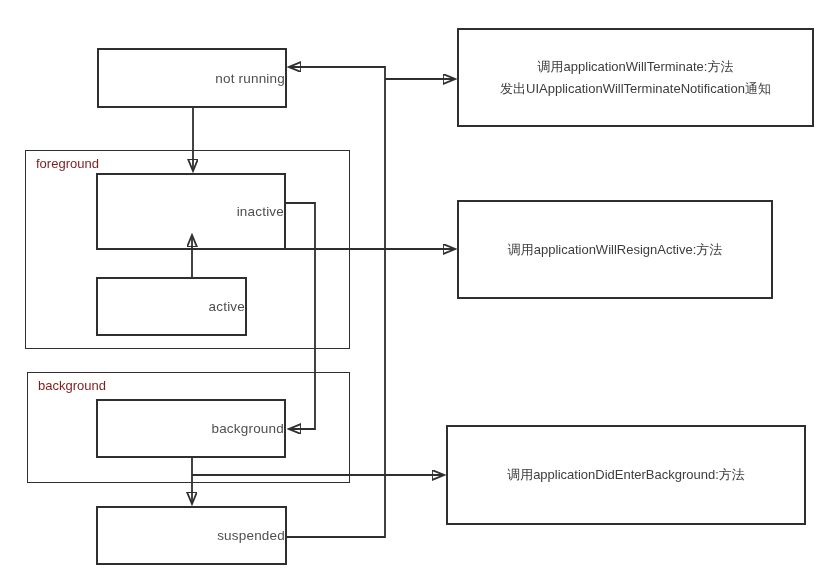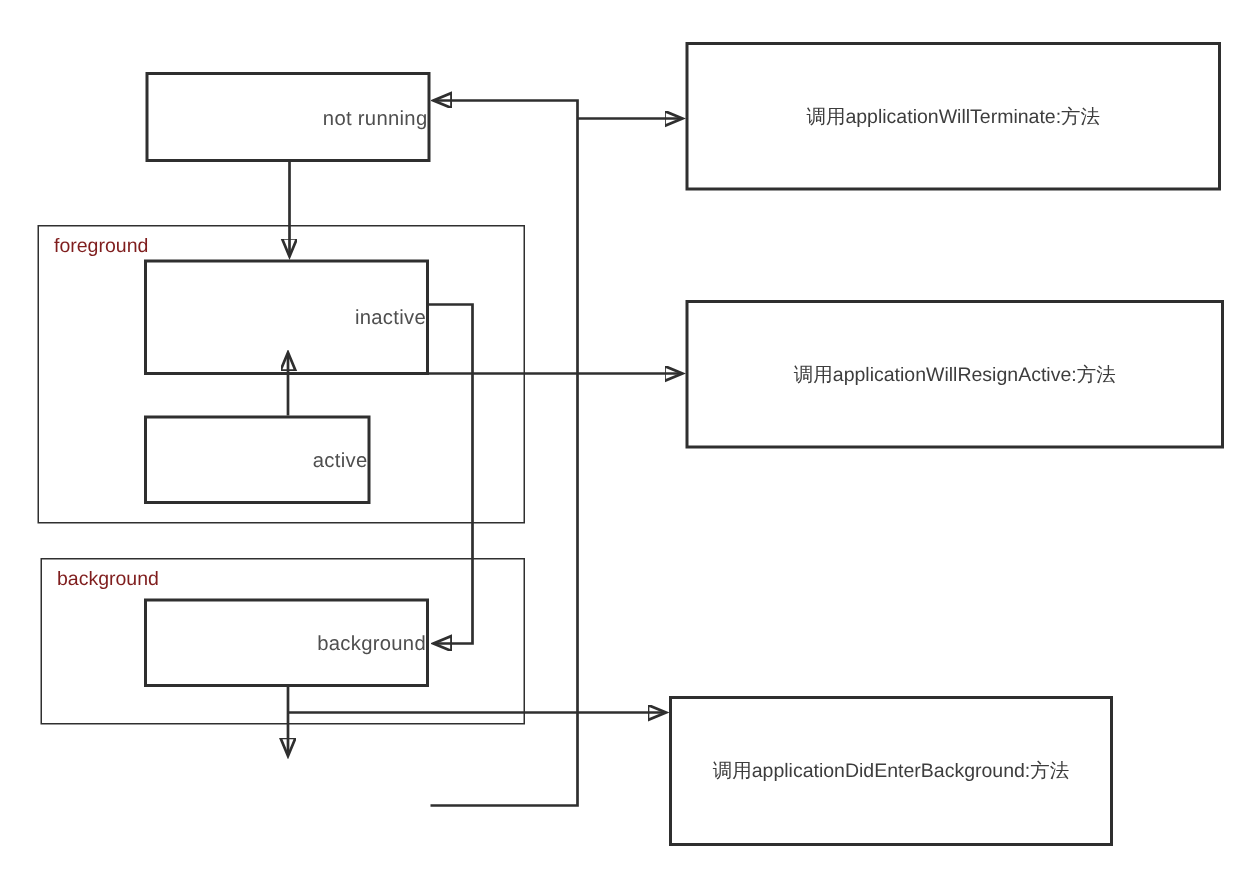--- a/index.html
+++ b/index.html
@@ -110,6 +110,7 @@
 
   <div class="note" id="note-terminate">
     <span>调用applicationWillTerminate:方法</span>
+    <span>发出UIApplicationWillTerminateNotification通知</span>
   </div>
   <div class="note" id="note-resign-active">
     <span>调用applicationWillResignActive:方法</span>

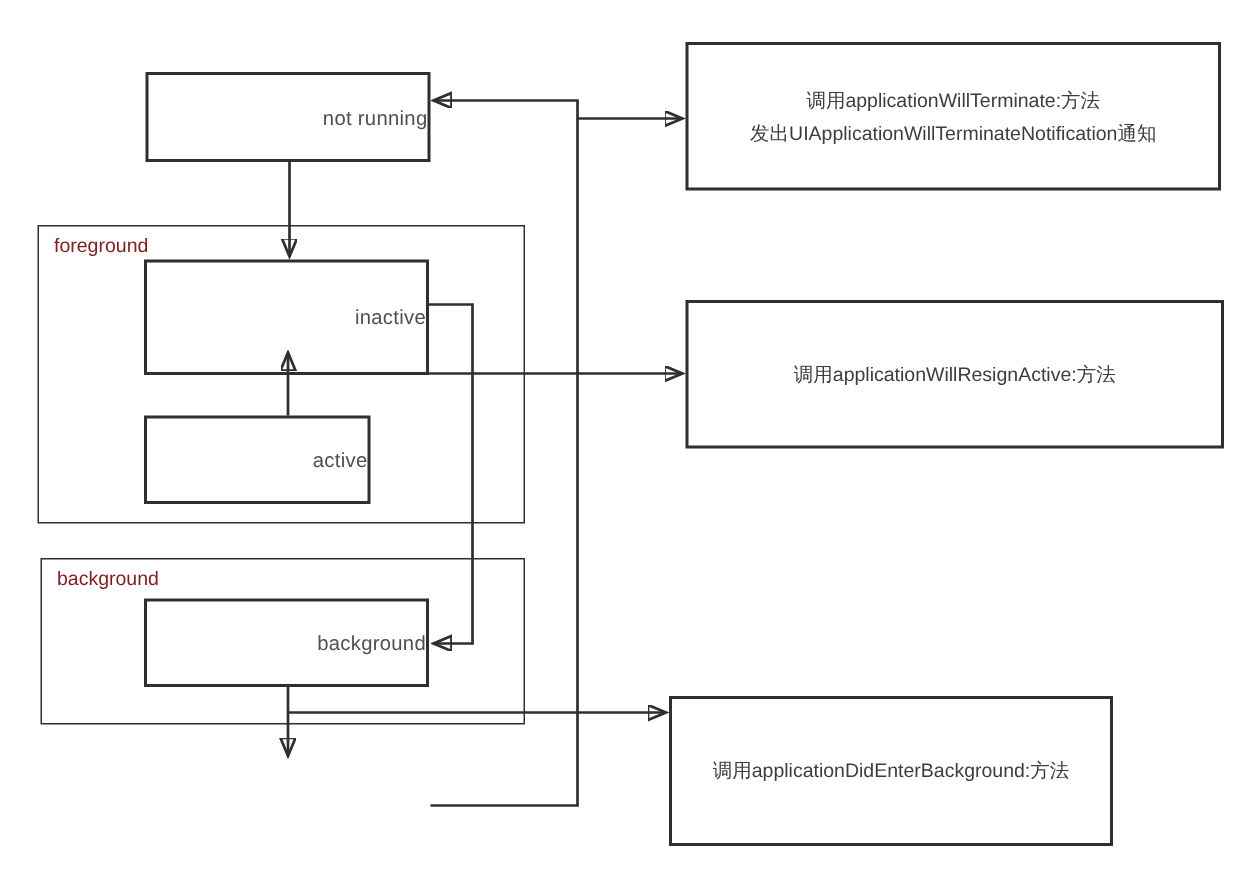--- a/index.html
+++ b/index.html
@@ -80,7 +80,7 @@
   #group-background { left: 27px; top: 372px; width: 323px; height: 111px; }
   
   #note-terminate        { left: 457px; top: 28px;  width: 357px; height: 99px;  }
-  #note-resign-active    { left: 457px; top: 200px; width: 359px; height: 99px;  }
+  #note-resign-active    { left: 457px; top: 200px; width: 316px; height: 99px;  }
   #note-enter-background { left: 446px; top: 425px; width: 296px; height: 100px; margin-top: 39px; }
 </style>
 </head>

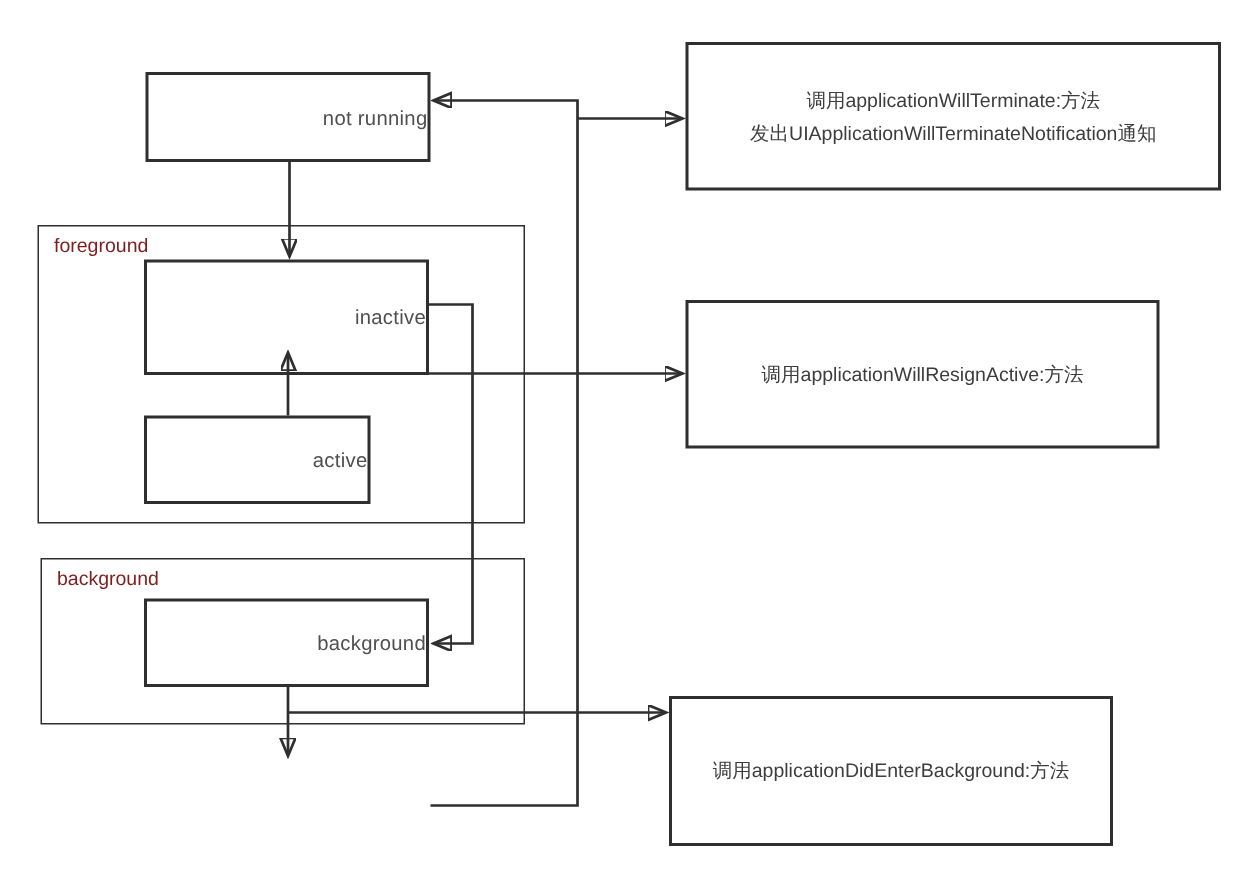--- a/index.html
+++ b/index.html
@@ -81,7 +81,7 @@
   
   #note-terminate        { left: 457px; top: 28px;  width: 357px; height: 99px;  }
   #note-resign-active    { left: 457px; top: 200px; width: 316px; height: 99px;  }
-  #note-enter-background { left: 446px; top: 425px; width: 296px; height: 100px; margin-top: 39px; }
+  #note-enter-background { left: 446px; top: 425px; width: 360px; height: 100px; }
 </style>
 </head>
 <body>

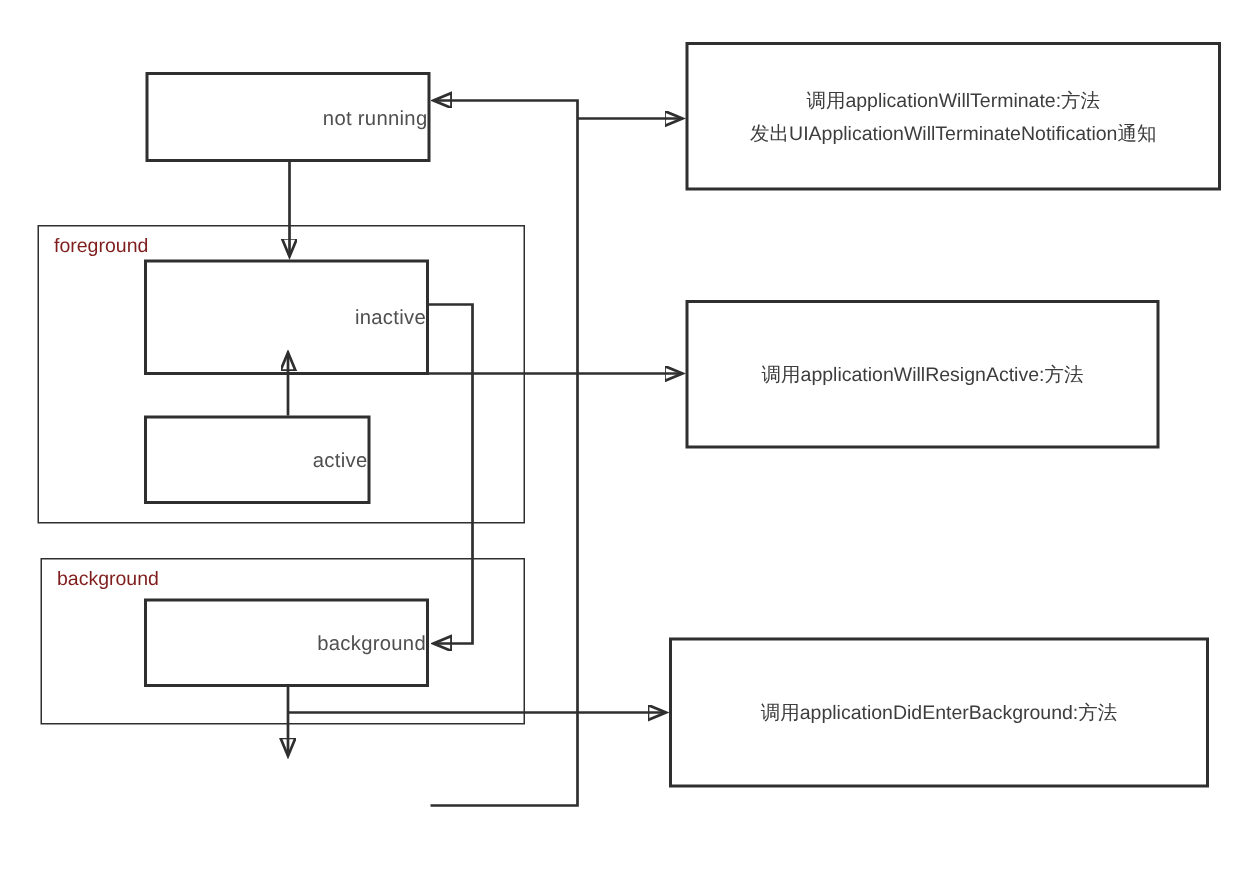--- a/index.html
+++ b/index.html
@@ -107,6 +107,9 @@
   <div class="node" id="node-background">
     <span>background</span>
   </div>
+  <div class="node" id="node-suspended">
+    <span>suspended</span>
+  </div>
 
   <div class="note" id="note-terminate">
     <span>调用applicationWillTerminate:方法</span>

